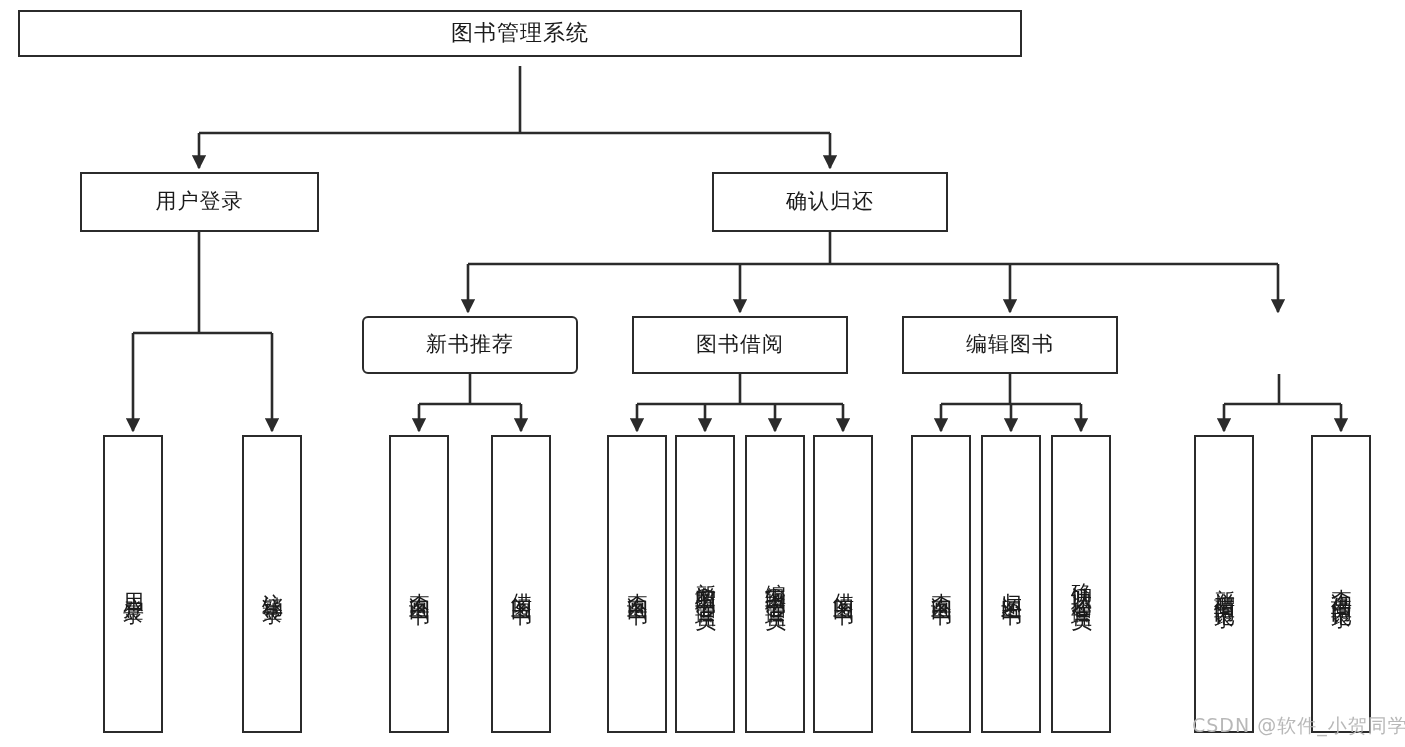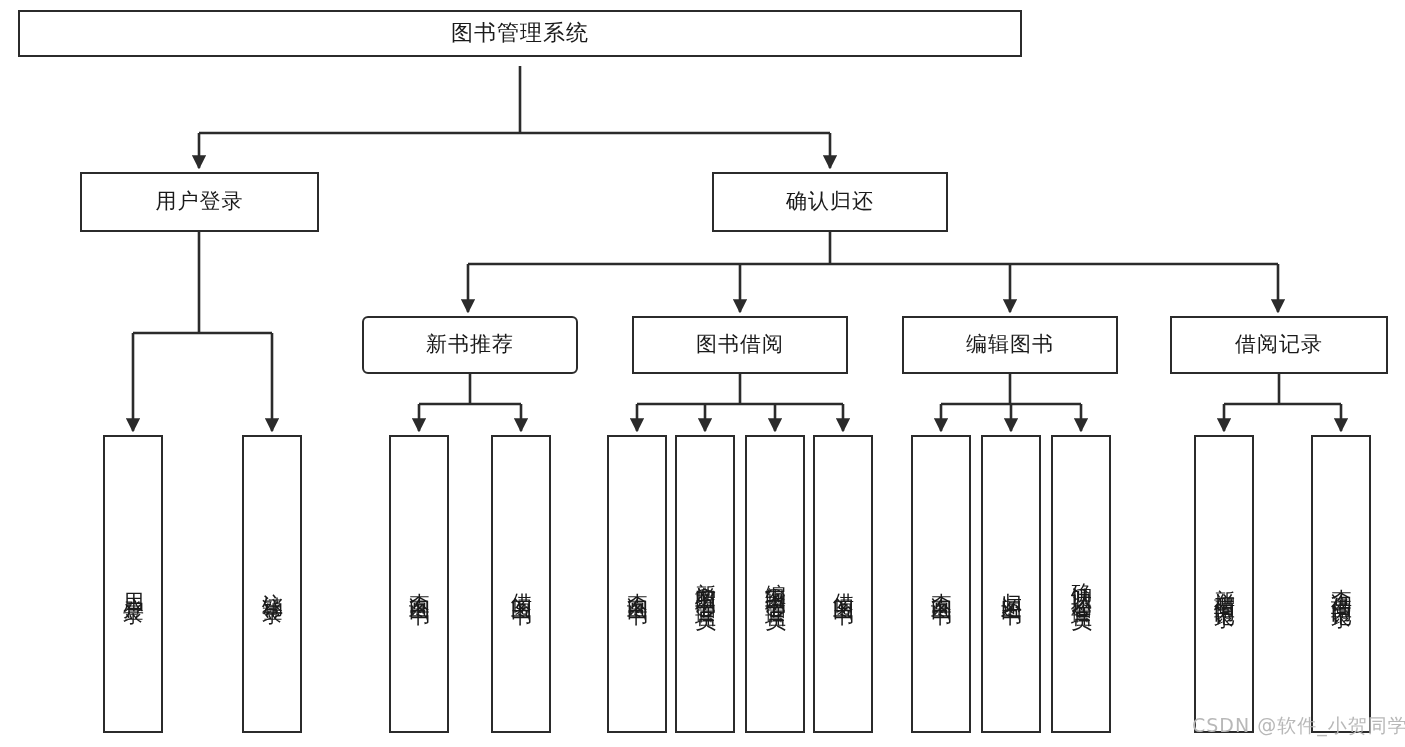--- a/index.html
+++ b/index.html
@@ -144,9 +144,6 @@
   <div class="node horiz" style="left:902px; top:316px; width:216px; height:58px;">
     <span>编辑图书</span>
   </div>
-  <div class="node horiz" style="left:1170px; top:316px; width:218px; height:58px;">
-    <span>借阅记录</span>
-  </div>
 
   <div class="node vert" style="left:103px; top:435px; width:60px; height:298px;">
     <span class="vlabel">用户登录</span>

